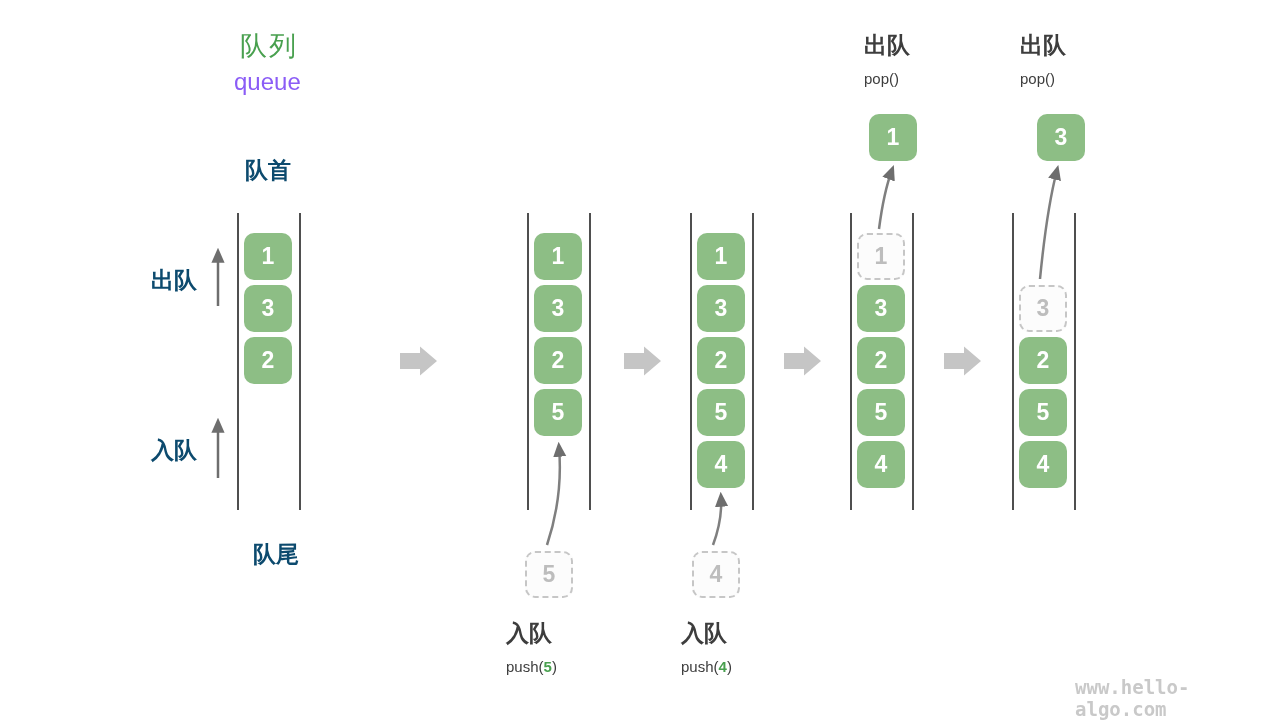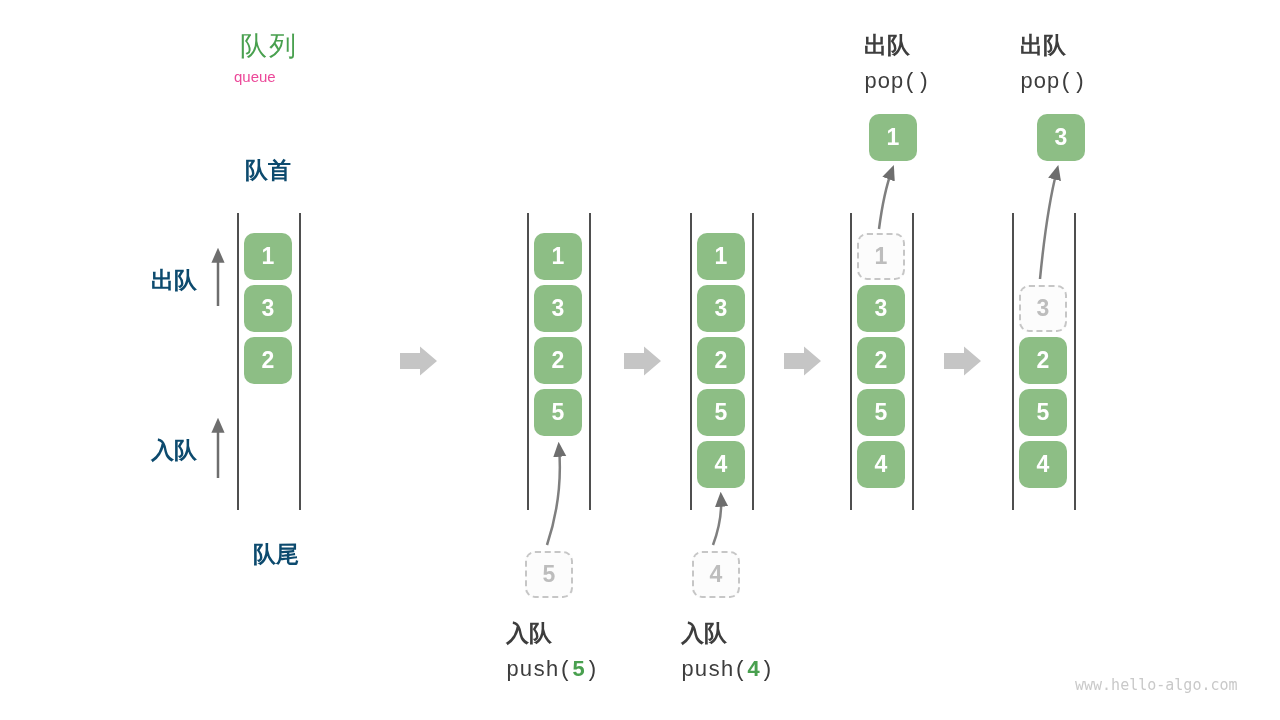--- a/index.html
+++ b/index.html
@@ -12,7 +12,7 @@
 
   
   .t-zh{left:240px;top:28px;font-size:27px;font-weight:400;color:#49A04F;letter-spacing:2px;}
-  .t-en{left:234px;top:68px;font-size:15px;color:#ec4899;}
+  .t-en{left:234px;top:68px;font-size:24px;color:#8b5cf6;}
 
   
   .lbl{font-size:23px;font-weight:700;color:#0c4a6e;}

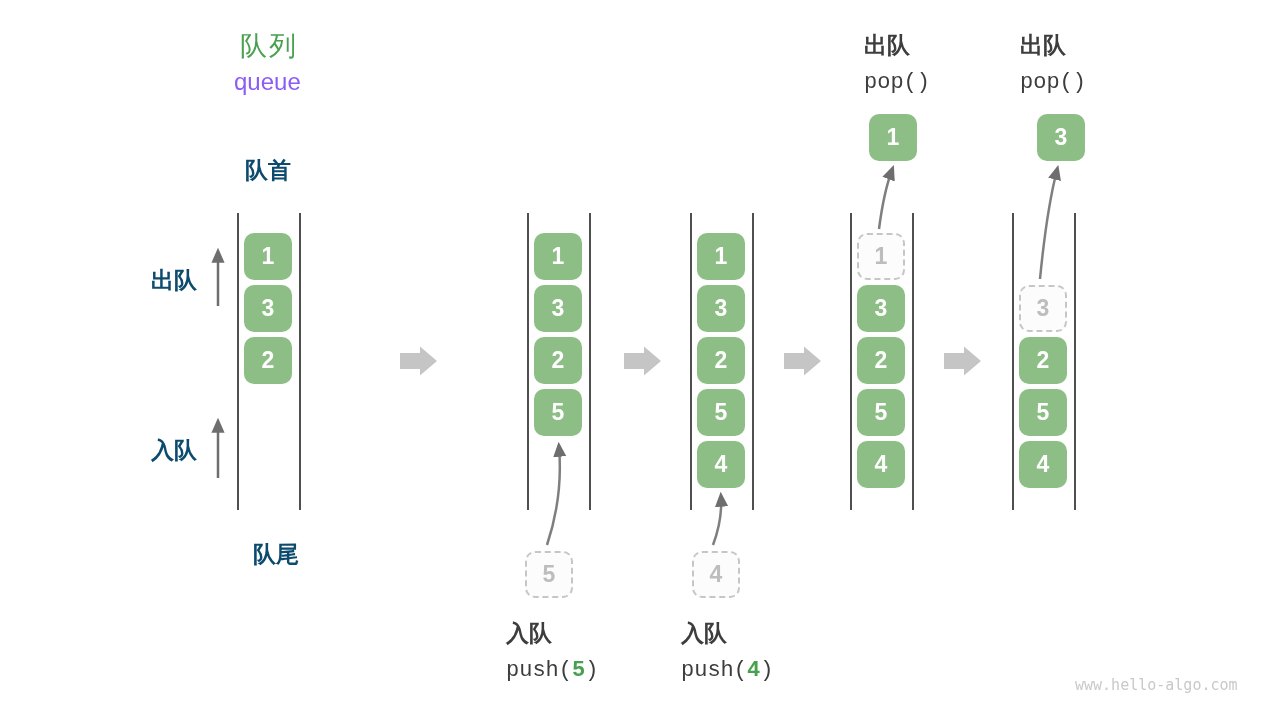--- a/index.html
+++ b/index.html
@@ -36,7 +36,7 @@
   
   .op-label{display:flex;flex-direction:column;gap:9px;}
   .op-zh{font-size:23px;font-weight:700;color:#3d3d3d;}
-  .op-code{font-family:Liberation Mono, monospace;font-size:22px;color:#3d3d3d;}
+  .op-code{font-family:Liberation Sans, sans-serif;font-size:15px;color:#3d3d3d;}
   .green-arg{color:#49A04F;font-weight:700;}
   .push-a{left:506px;top:618px;}
   .push-b{left:681px;top:618px;}

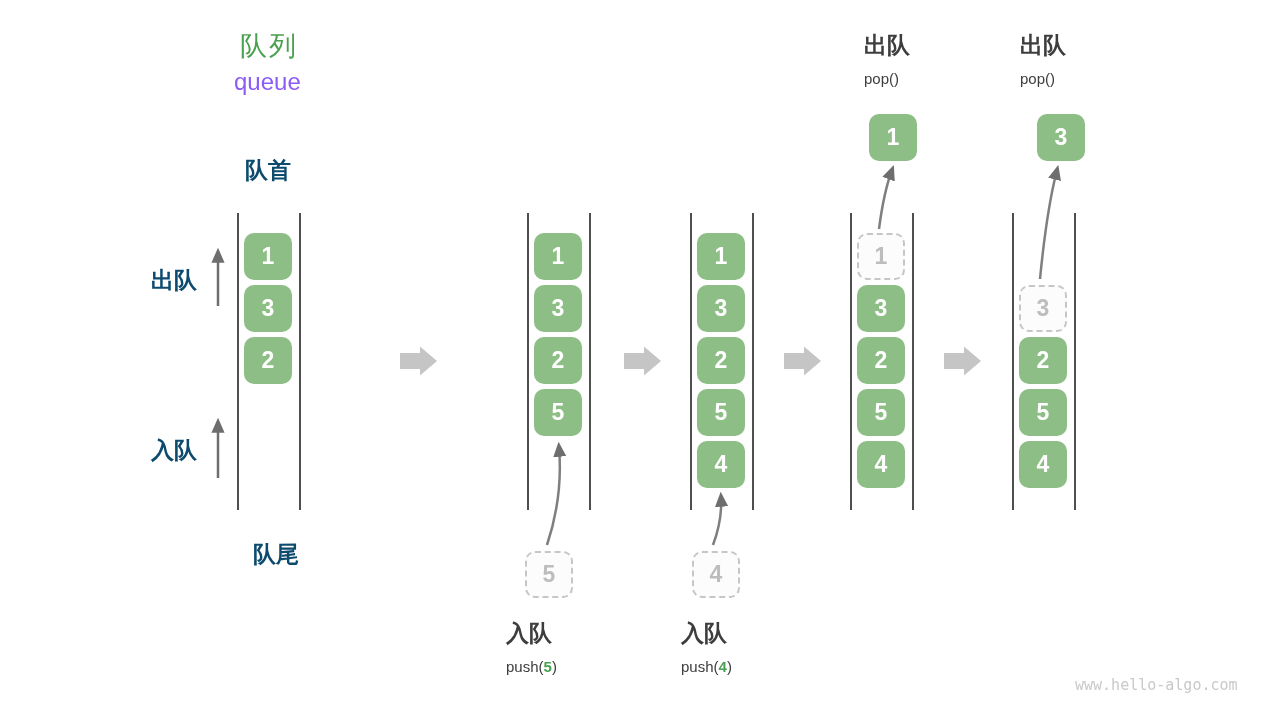--- a/index.html
+++ b/index.html
@@ -45,7 +45,7 @@
 
   .watermark{
     left:1075px;top:676px;font-family:"DejaVu Sans Mono","Liberation Mono",monospace;
-    font-size:15px;color:#c9c9c9;
+    font-size:19px;color:#c9c9c9;font-weight:bold;
   }
 
   .blk{fill:#c5c5c5;}

